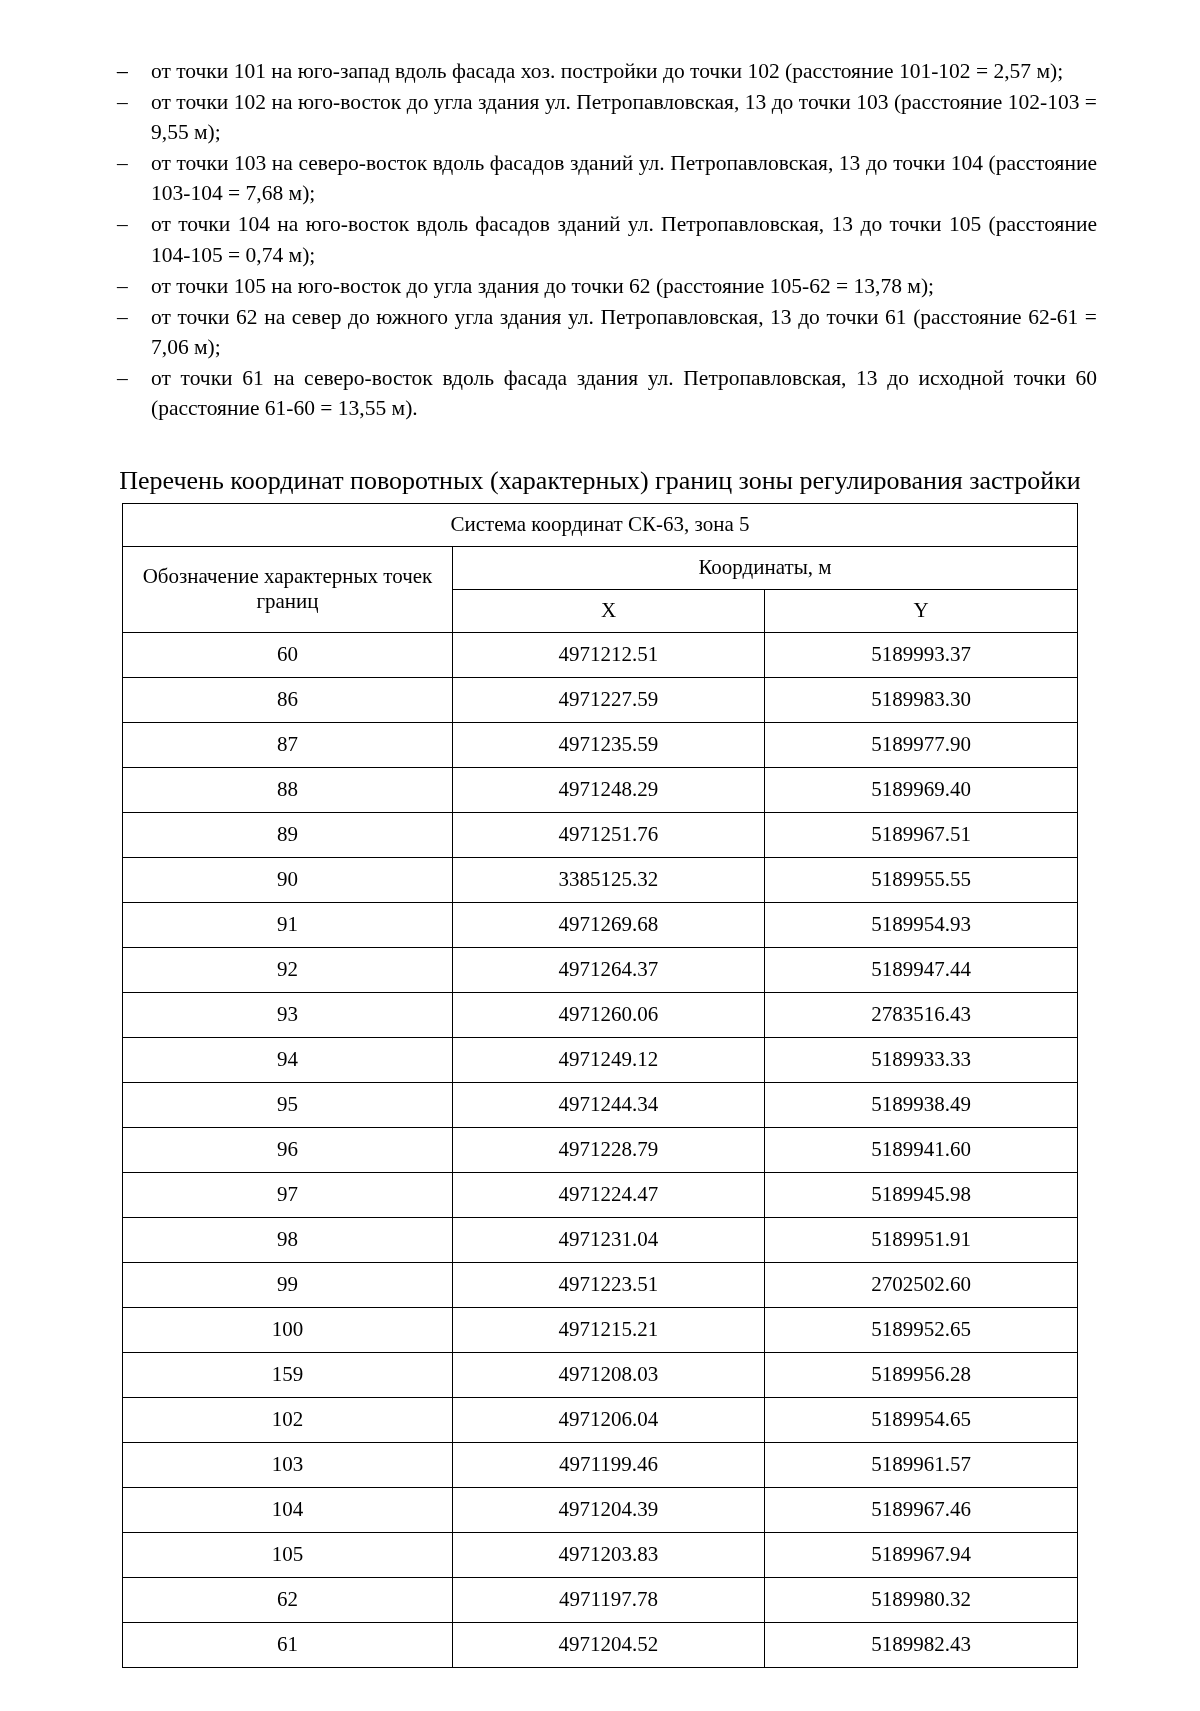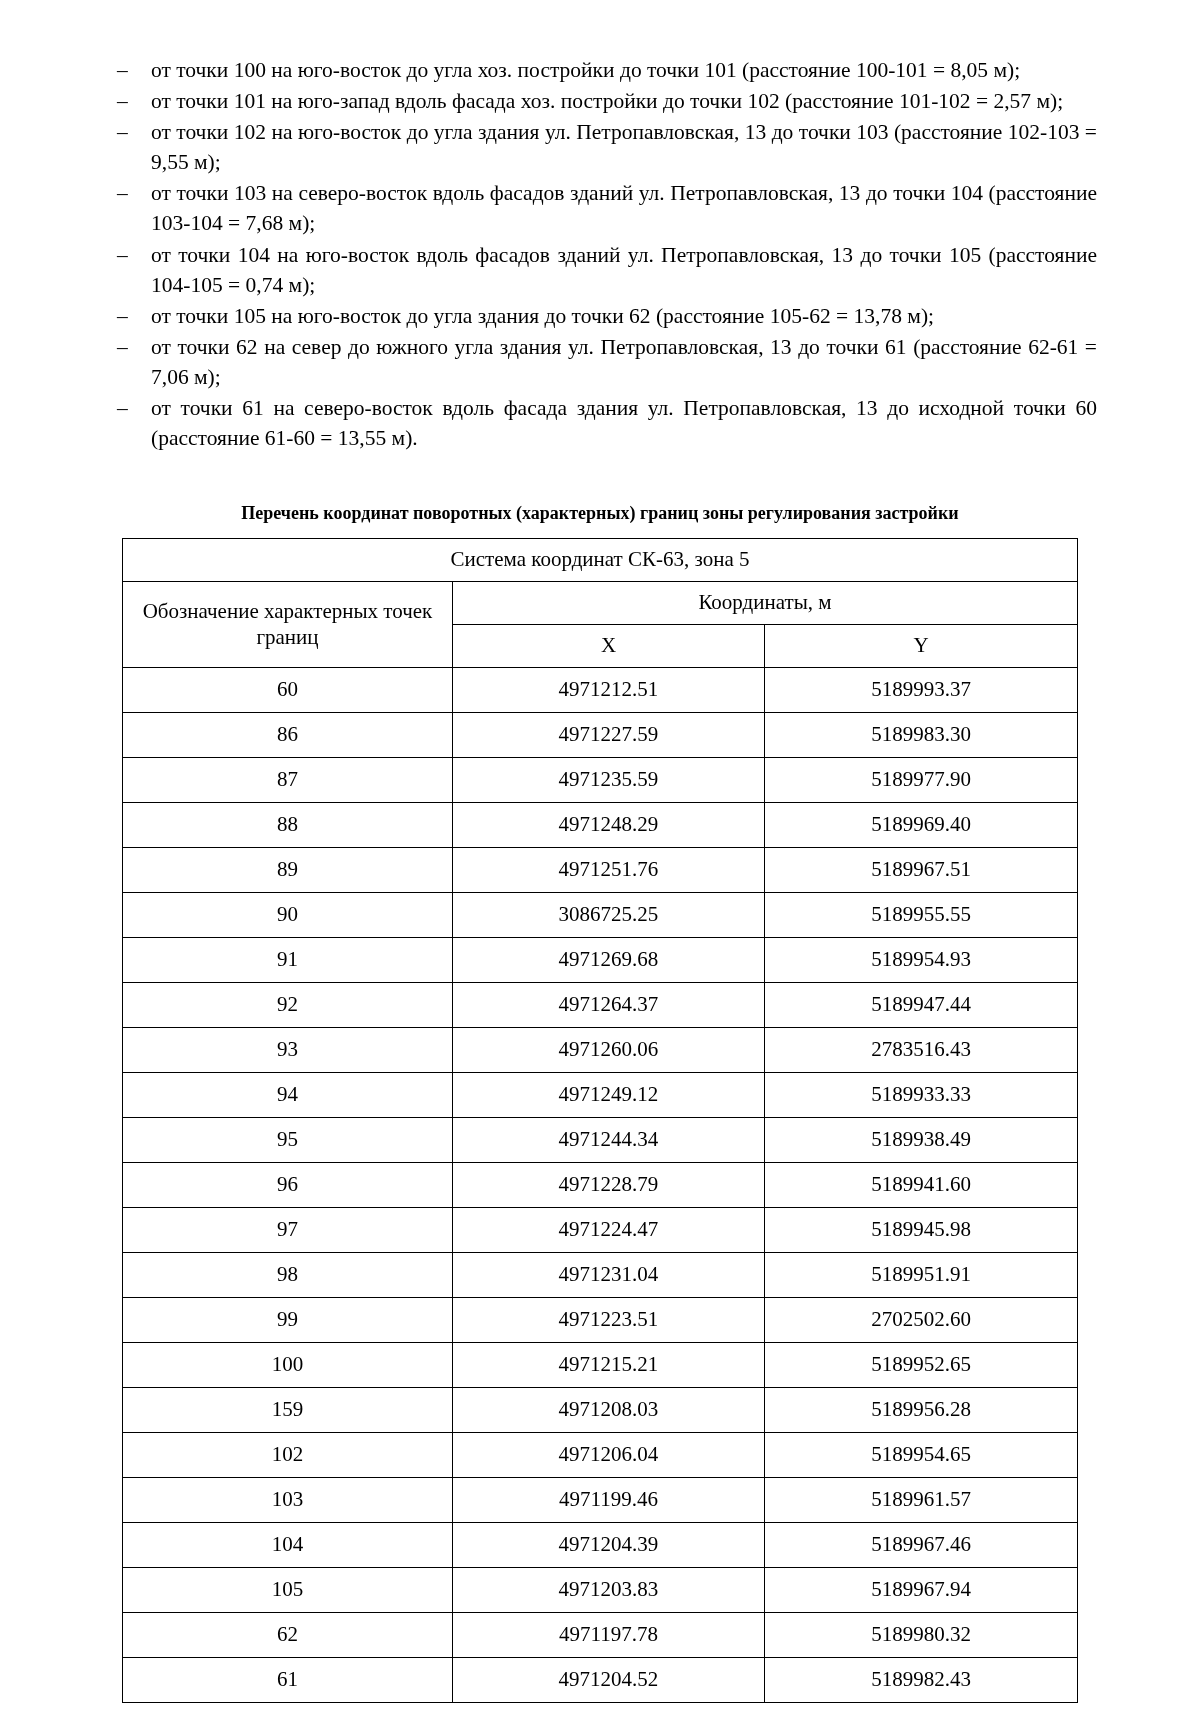--- a/index.html
+++ b/index.html
@@ -98,7 +98,6 @@
   <ul class="bullet-list">
     <li class="bullet-item">
       <span class="dash">–</span>
-      <span>от точки 100 на юго-восток до угла хоз.&nbsp;постройки до точки 101 (расстояние 100-101 = 8,05 м);</span>
     </li>
     <li class="bullet-item">
       <span class="dash">–</span>

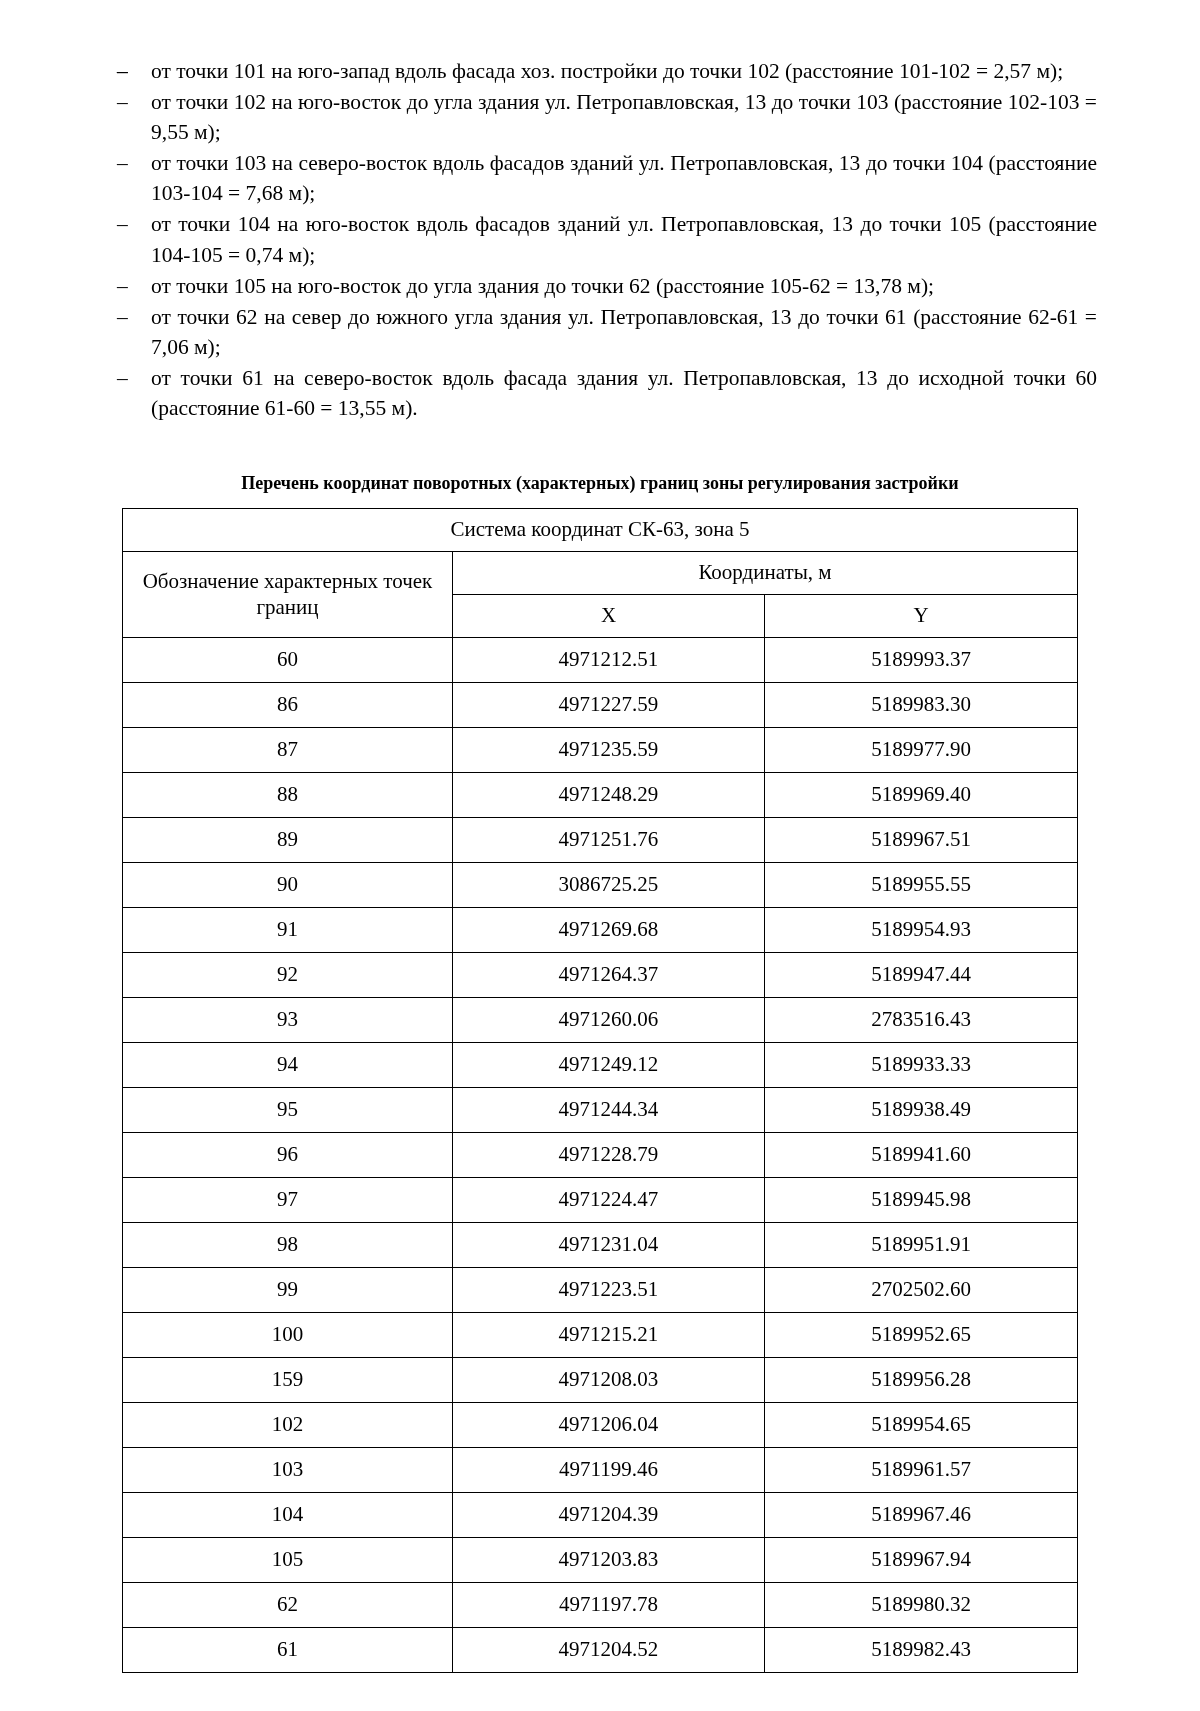--- a/index.html
+++ b/index.html
@@ -51,10 +51,10 @@
   
   .heading {
     text-align: center;
-    font-weight: bold;
-    font-size: 18px;
+    font-weight: normal;
+    font-size: 26px;
     line-height: 1.33;
-    margin: 12px;
+    margin: 4px;
     padding: 0 8px;
   }
   .gap-before-table { height: 36px; }

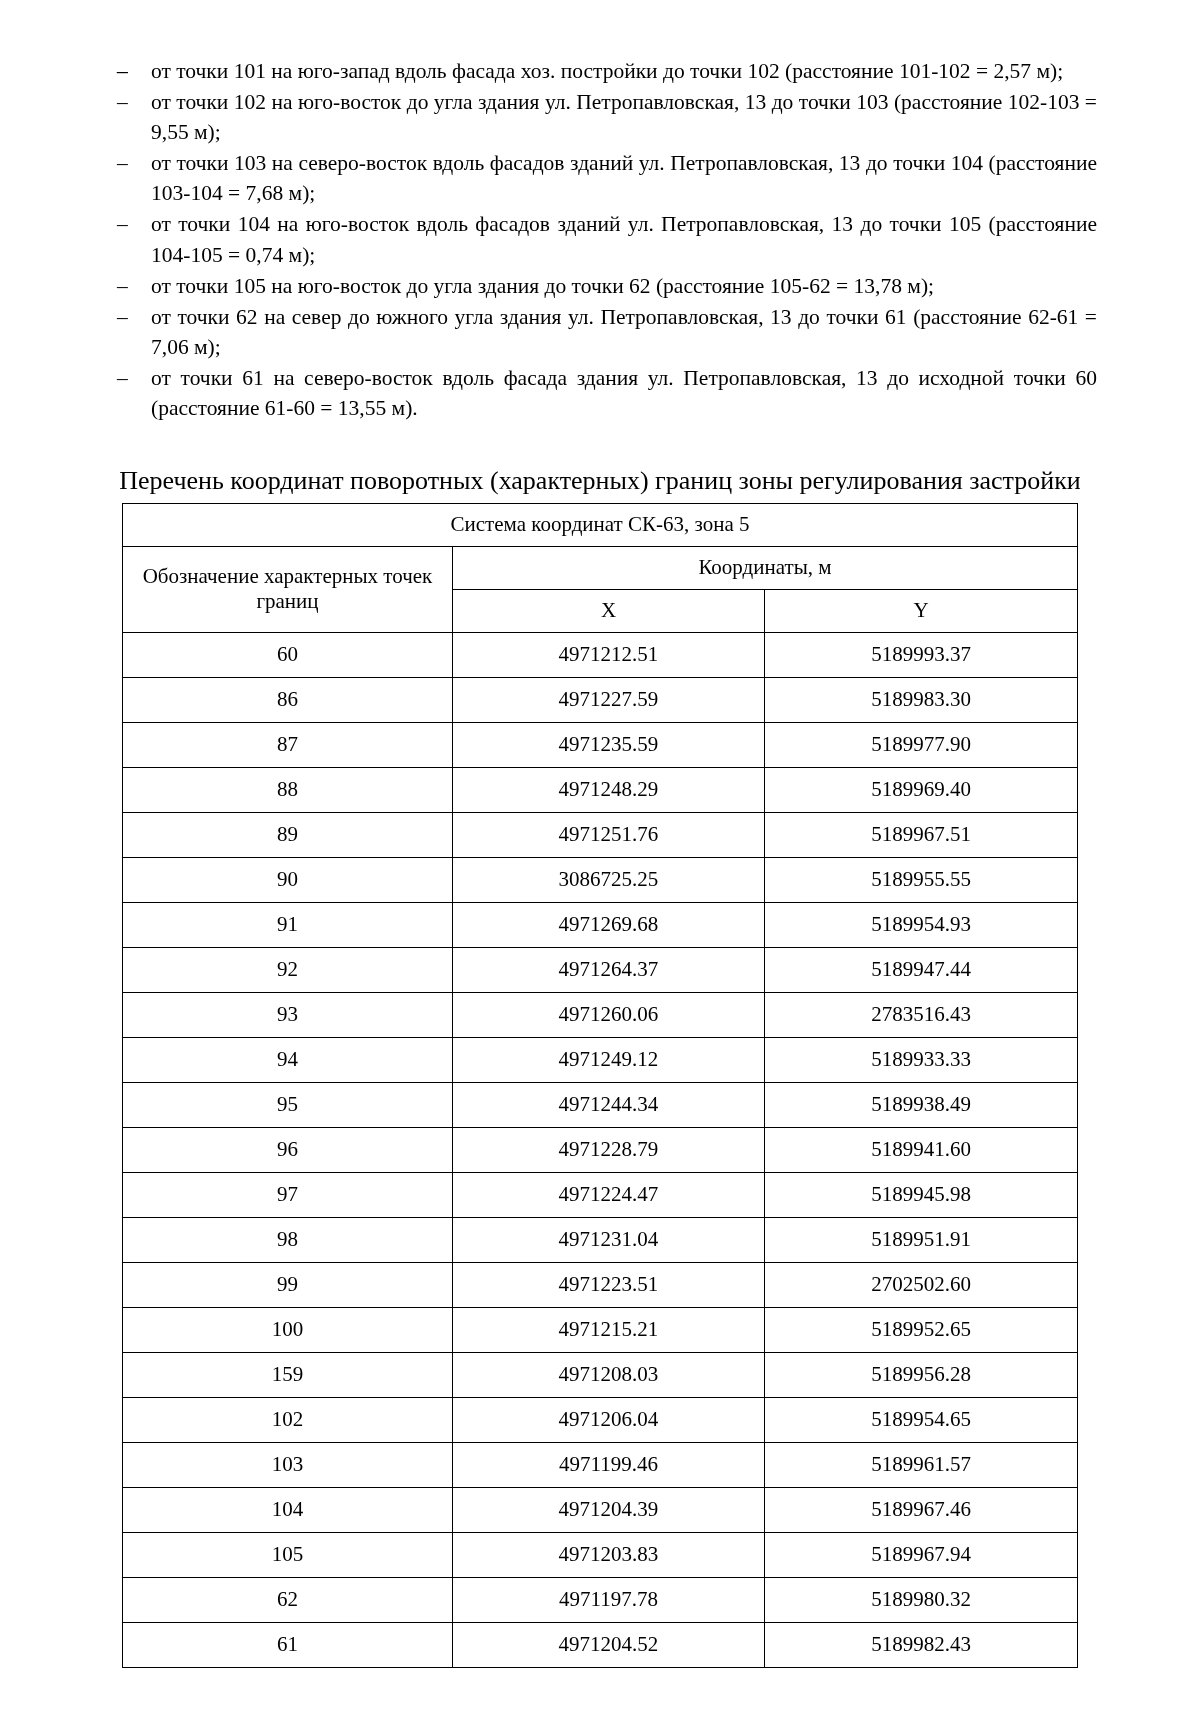--- a/index.html
+++ b/index.html
@@ -178,7 +178,7 @@
         </tr>
         <tr class="data-row">
           <td>90</td>
-          <td>3086725.25</td>
+          <td>3385125.32</td>
           <td>5189955.55</td>
         </tr>
         <tr class="data-row">

